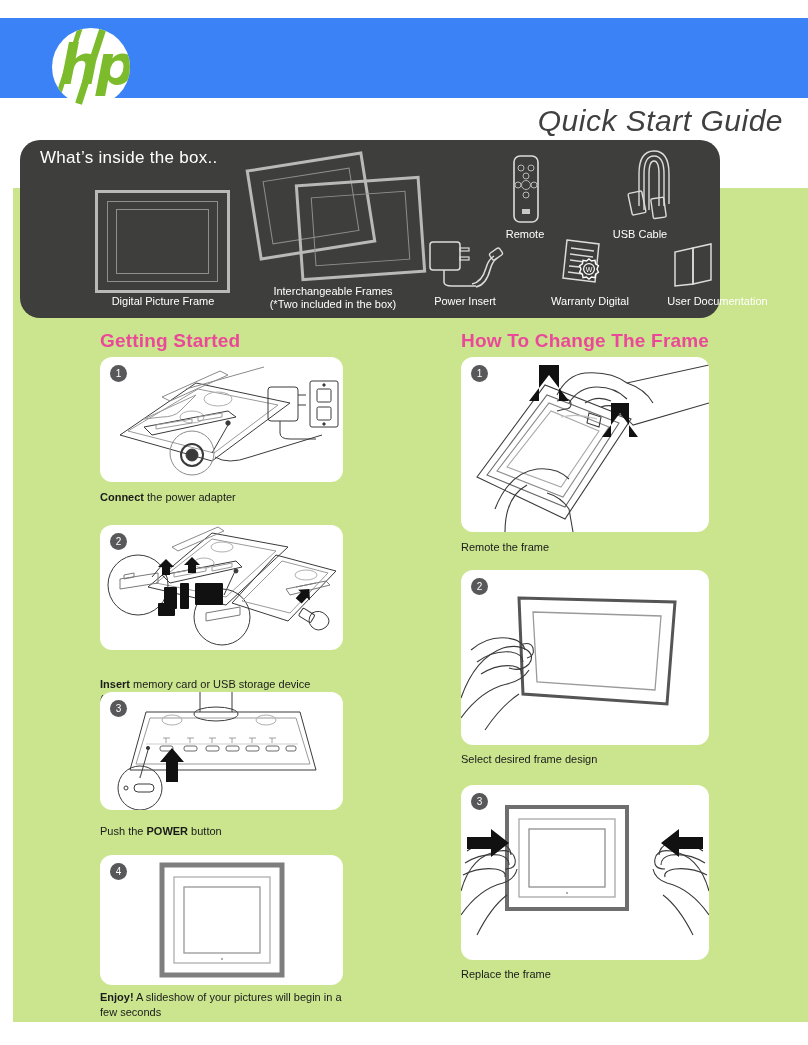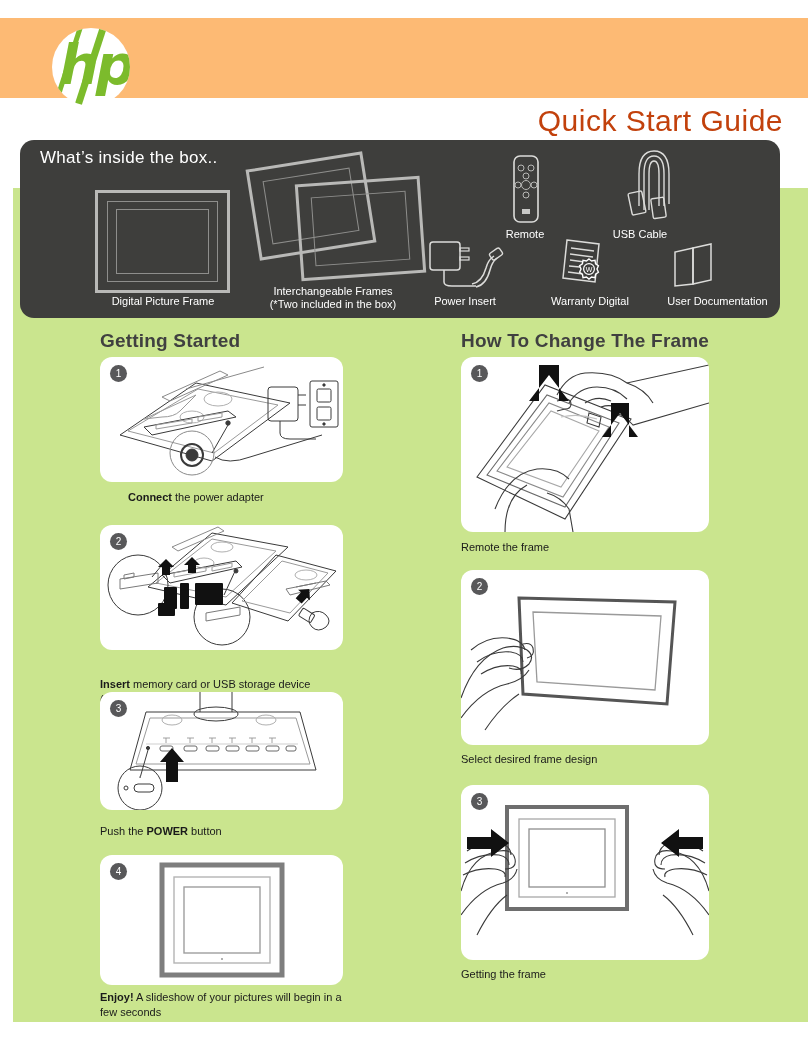--- a/index.html
+++ b/index.html
@@ -20,7 +20,7 @@
     position: absolute;
     left: 0; top: 18px;
     width: 808px; height: 80px;
-    background: #fdba74;
+    background: #3b82f6;
   }
   .hp-logo {
     position: absolute;

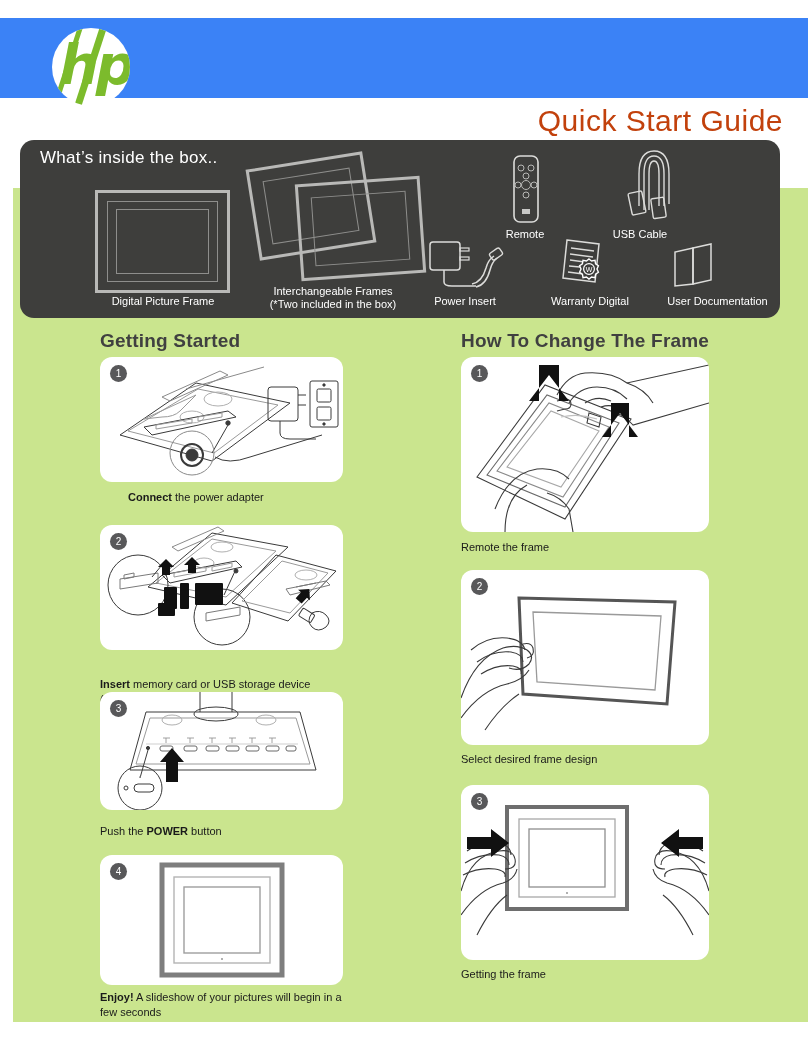--- a/index.html
+++ b/index.html
@@ -61,10 +61,11 @@
     position: absolute;
     right: 25px; top: 104px;
     font-size: 30px;
-    color: #c2410c;
+    color: #404040;
     font-family: "Liberation Sans", sans-serif;
     letter-spacing: 0.5px;
     white-space: nowrap;
+    font-style: italic;
   }
 
   

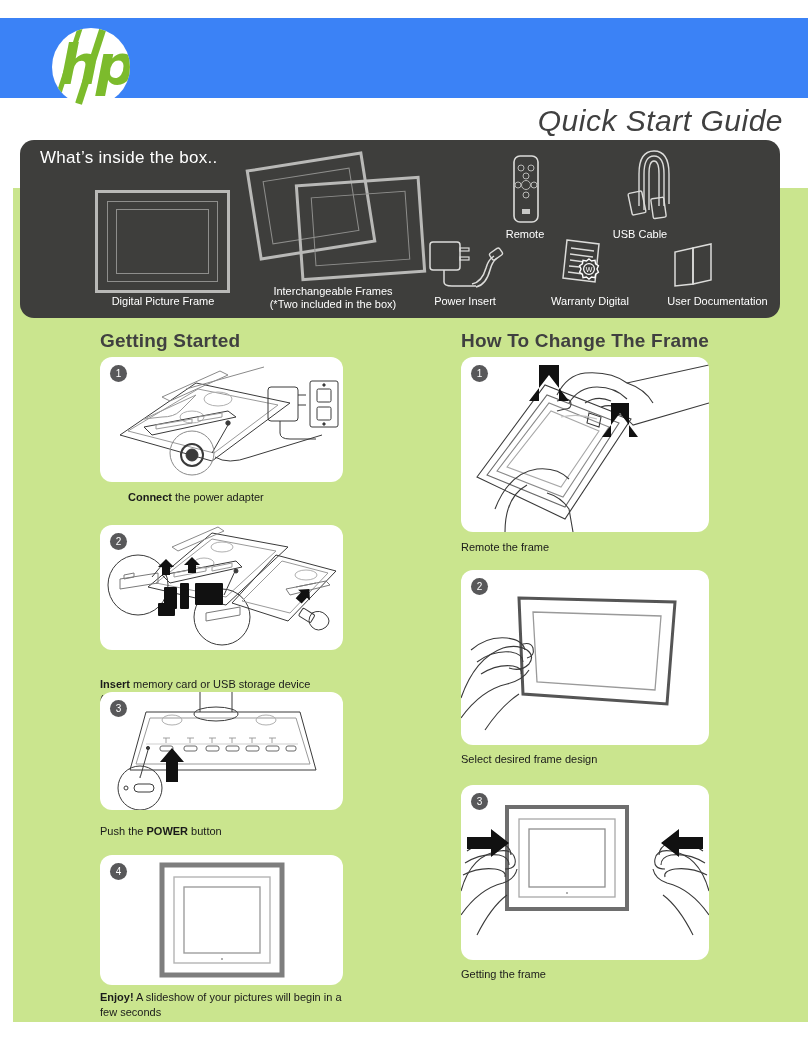--- a/index.html
+++ b/index.html
@@ -80,9 +80,9 @@
   .box-panel {
     position: absolute;
     left: 20px; top: 140px;
-    width: 760px; height: 178px;
+    width: 700px; height: 178px;
     background: #3e3e3c;
-    border-radius: 14px;
+    border-radius: 20px;
   }
   .box-title {
     position: absolute;

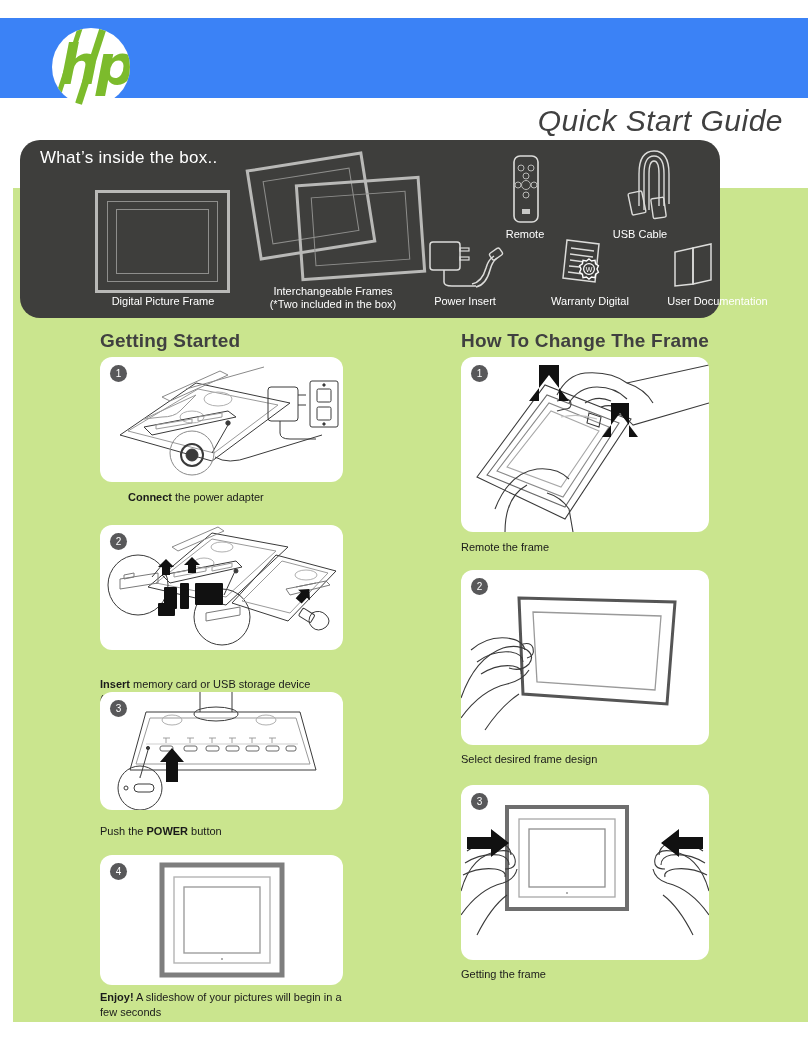--- a/index.html
+++ b/index.html
@@ -140,7 +140,7 @@
     position: absolute;
     font-size: 19px;
     font-weight: bold;
-    color: #404040;
+    color: #ec4899;
     letter-spacing: 0.2px;
     white-space: nowrap;
   }

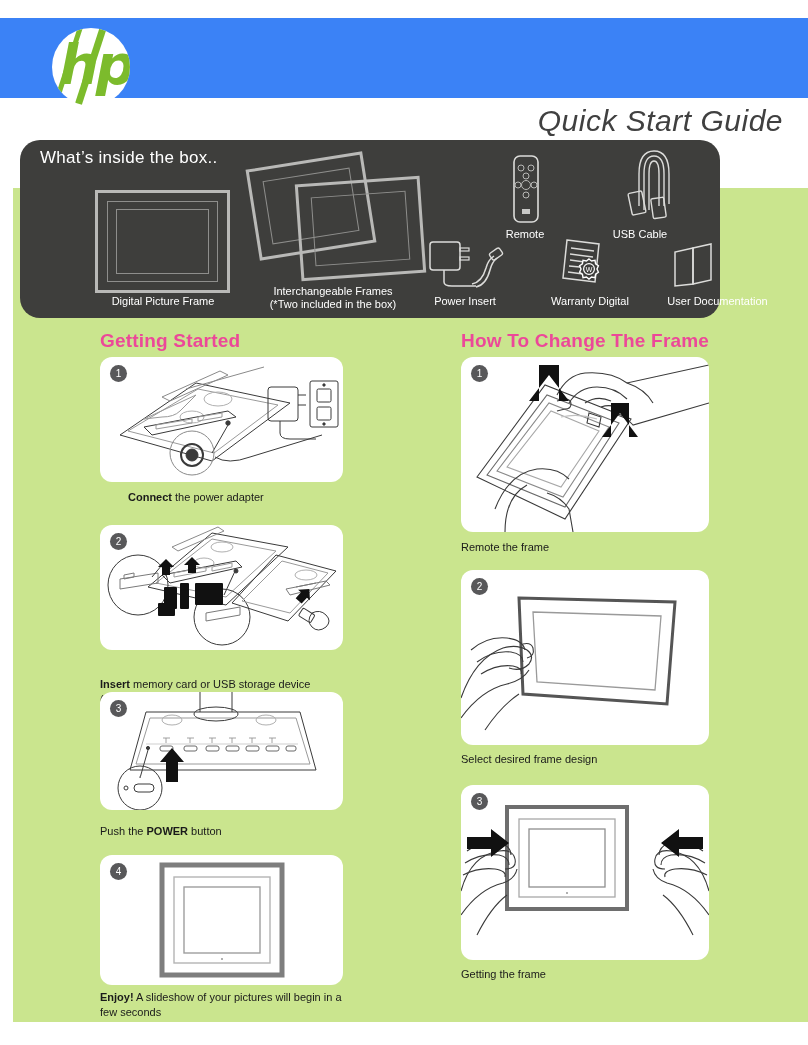--- a/index.html
+++ b/index.html
@@ -308,7 +308,7 @@
     </g>
   </svg>
 </div>
-<div class="caption" style="left:100px; top:490px;margin-left:28px;">
+<div class="caption" style="left:100px; top:490px;">
   <b>Connect</b><span> the power adapter</span>
 </div>
 

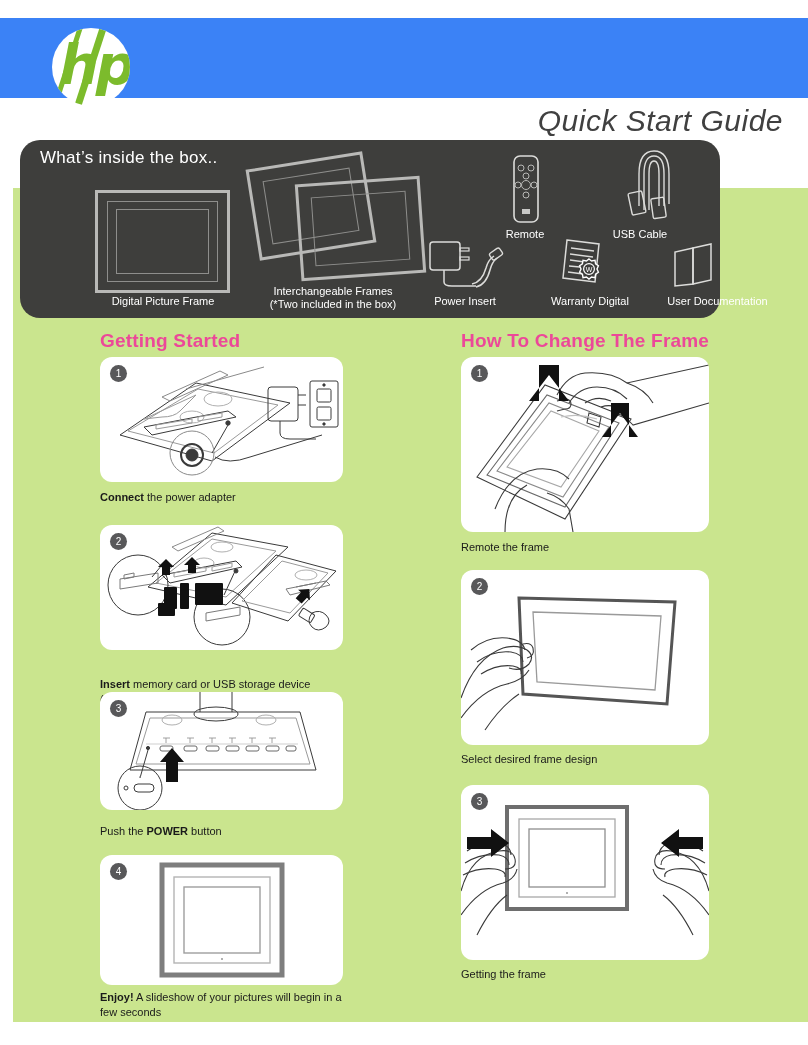--- a/index.html
+++ b/index.html
@@ -484,6 +484,6 @@
     <path d="M242 52 L218 52 L218 44 L200 58 L218 72 L218 64 L242 64 Z" fill="#111"></path>
   </svg>
 </div>
-<div class="caption" style="left:461px; top:967px; width:250px;">Getting the frame</div>
+<div class="caption" style="left:461px; top:967px; width:250px;">Replace the frame</div>
 
 </body></html>

